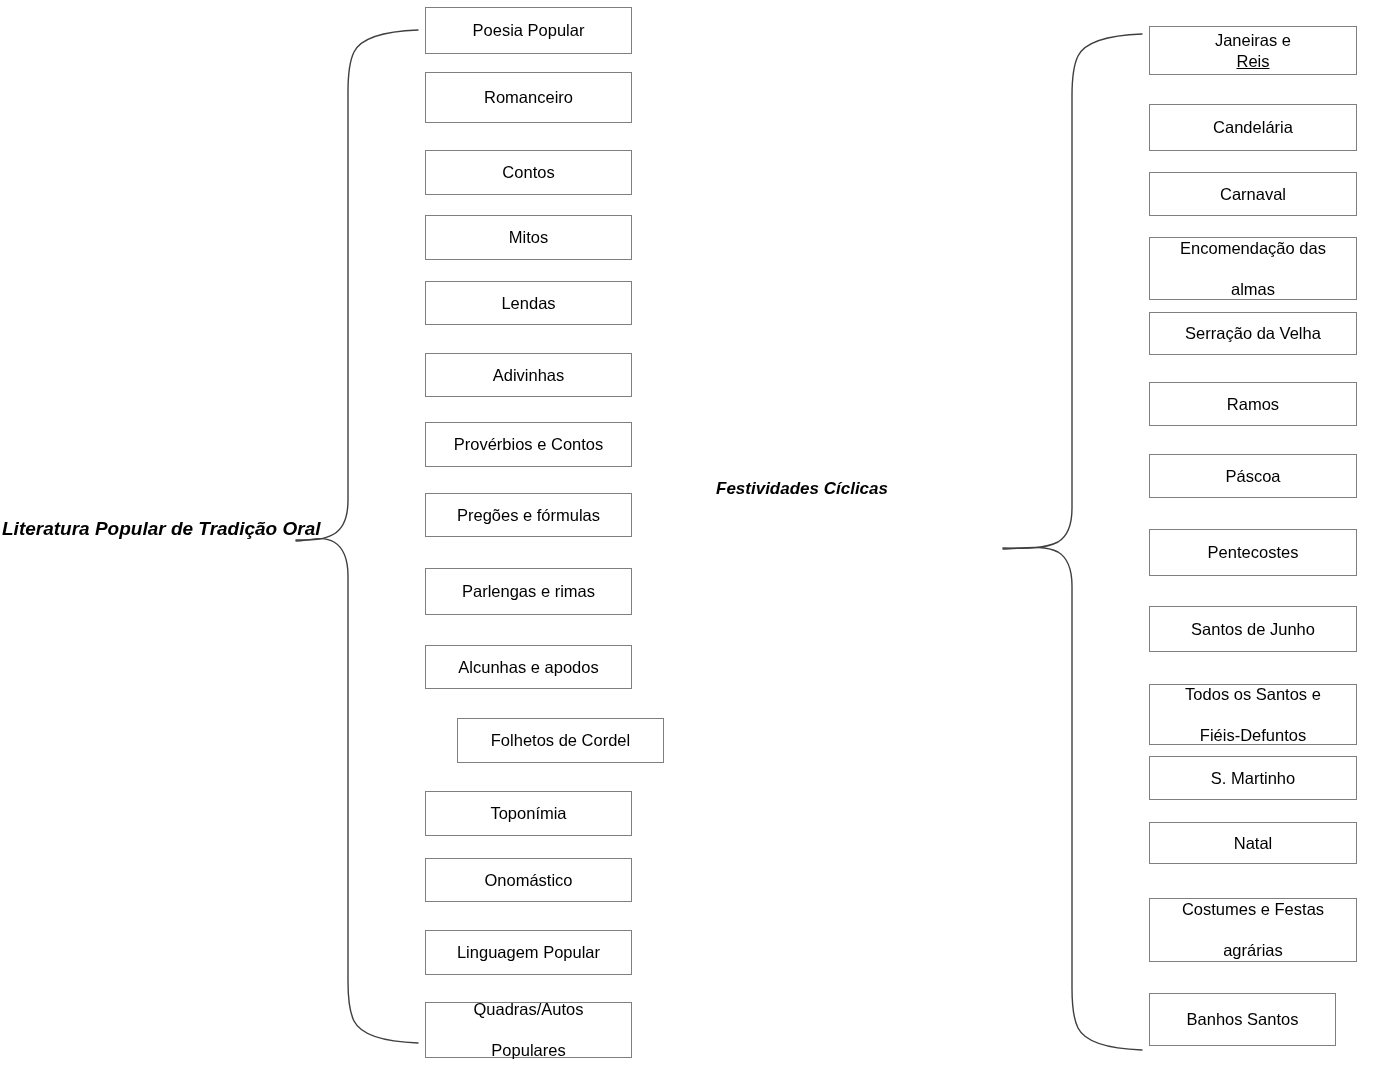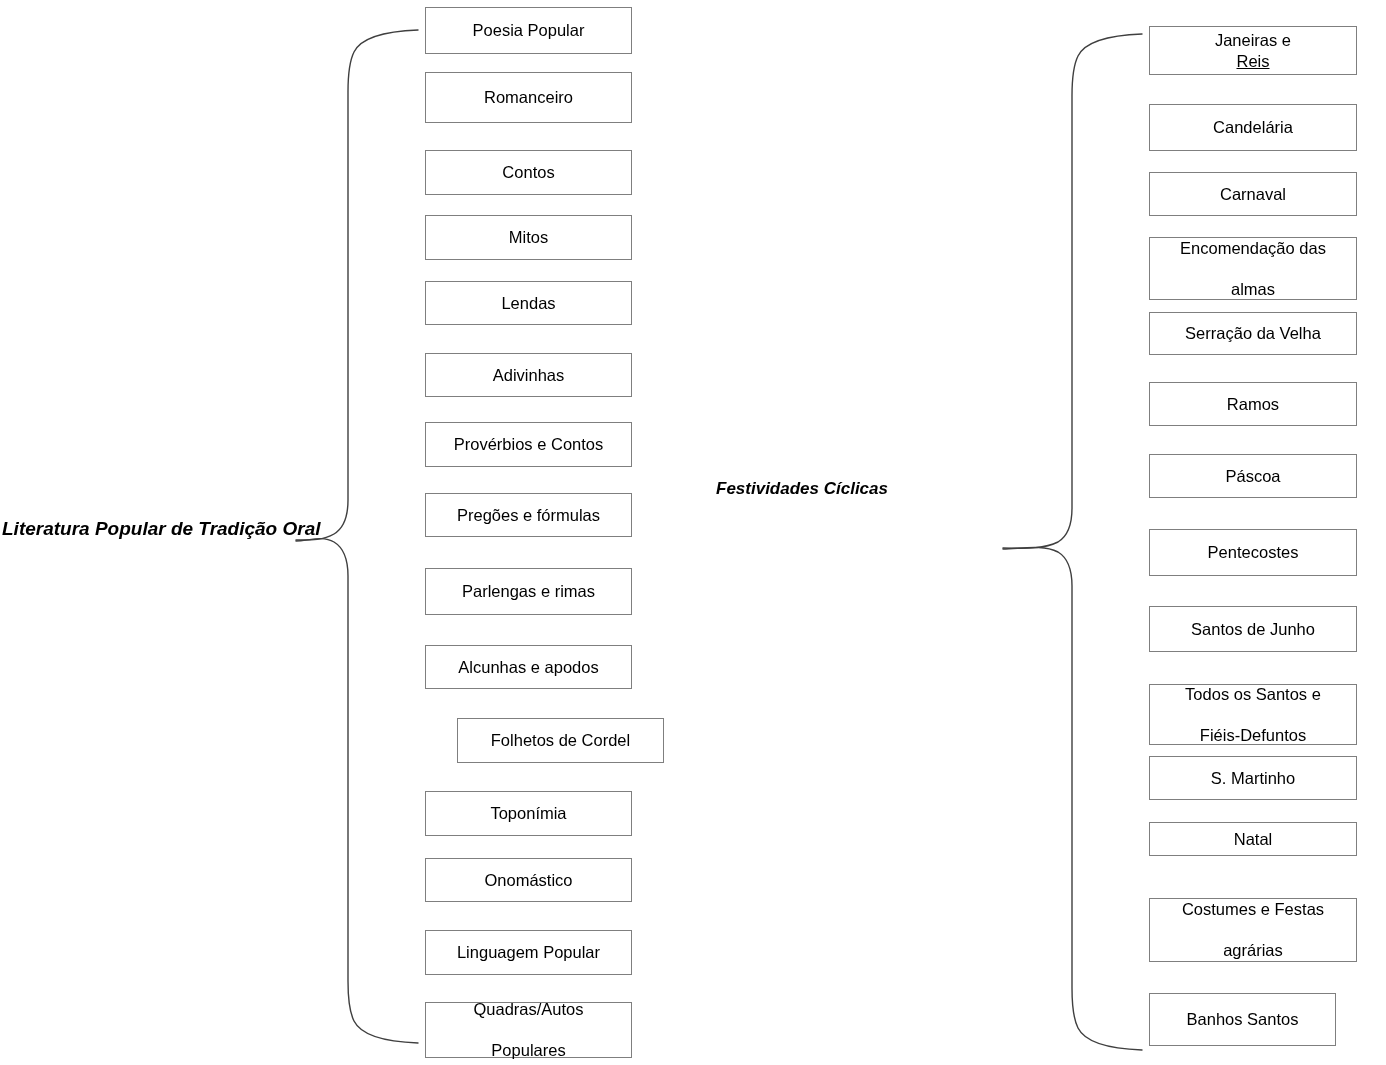--- a/index.html
+++ b/index.html
@@ -177,7 +177,7 @@
   <div class="node-box" style="left:1149px; top:756px;width:208px; height:44px;">
       <span>S. Martinho</span>
     </div>
-  <div class="node-box" style="left:1149px; top:822px;width:208px; height:34px;">
+  <div class="node-box" style="left:1149px; top:822px;width:208px; height:42px;">
       <span>Natal</span>
     </div>
   <div class="node-box" style="left:1149px; top:898px;width:208px; height:64px;">

